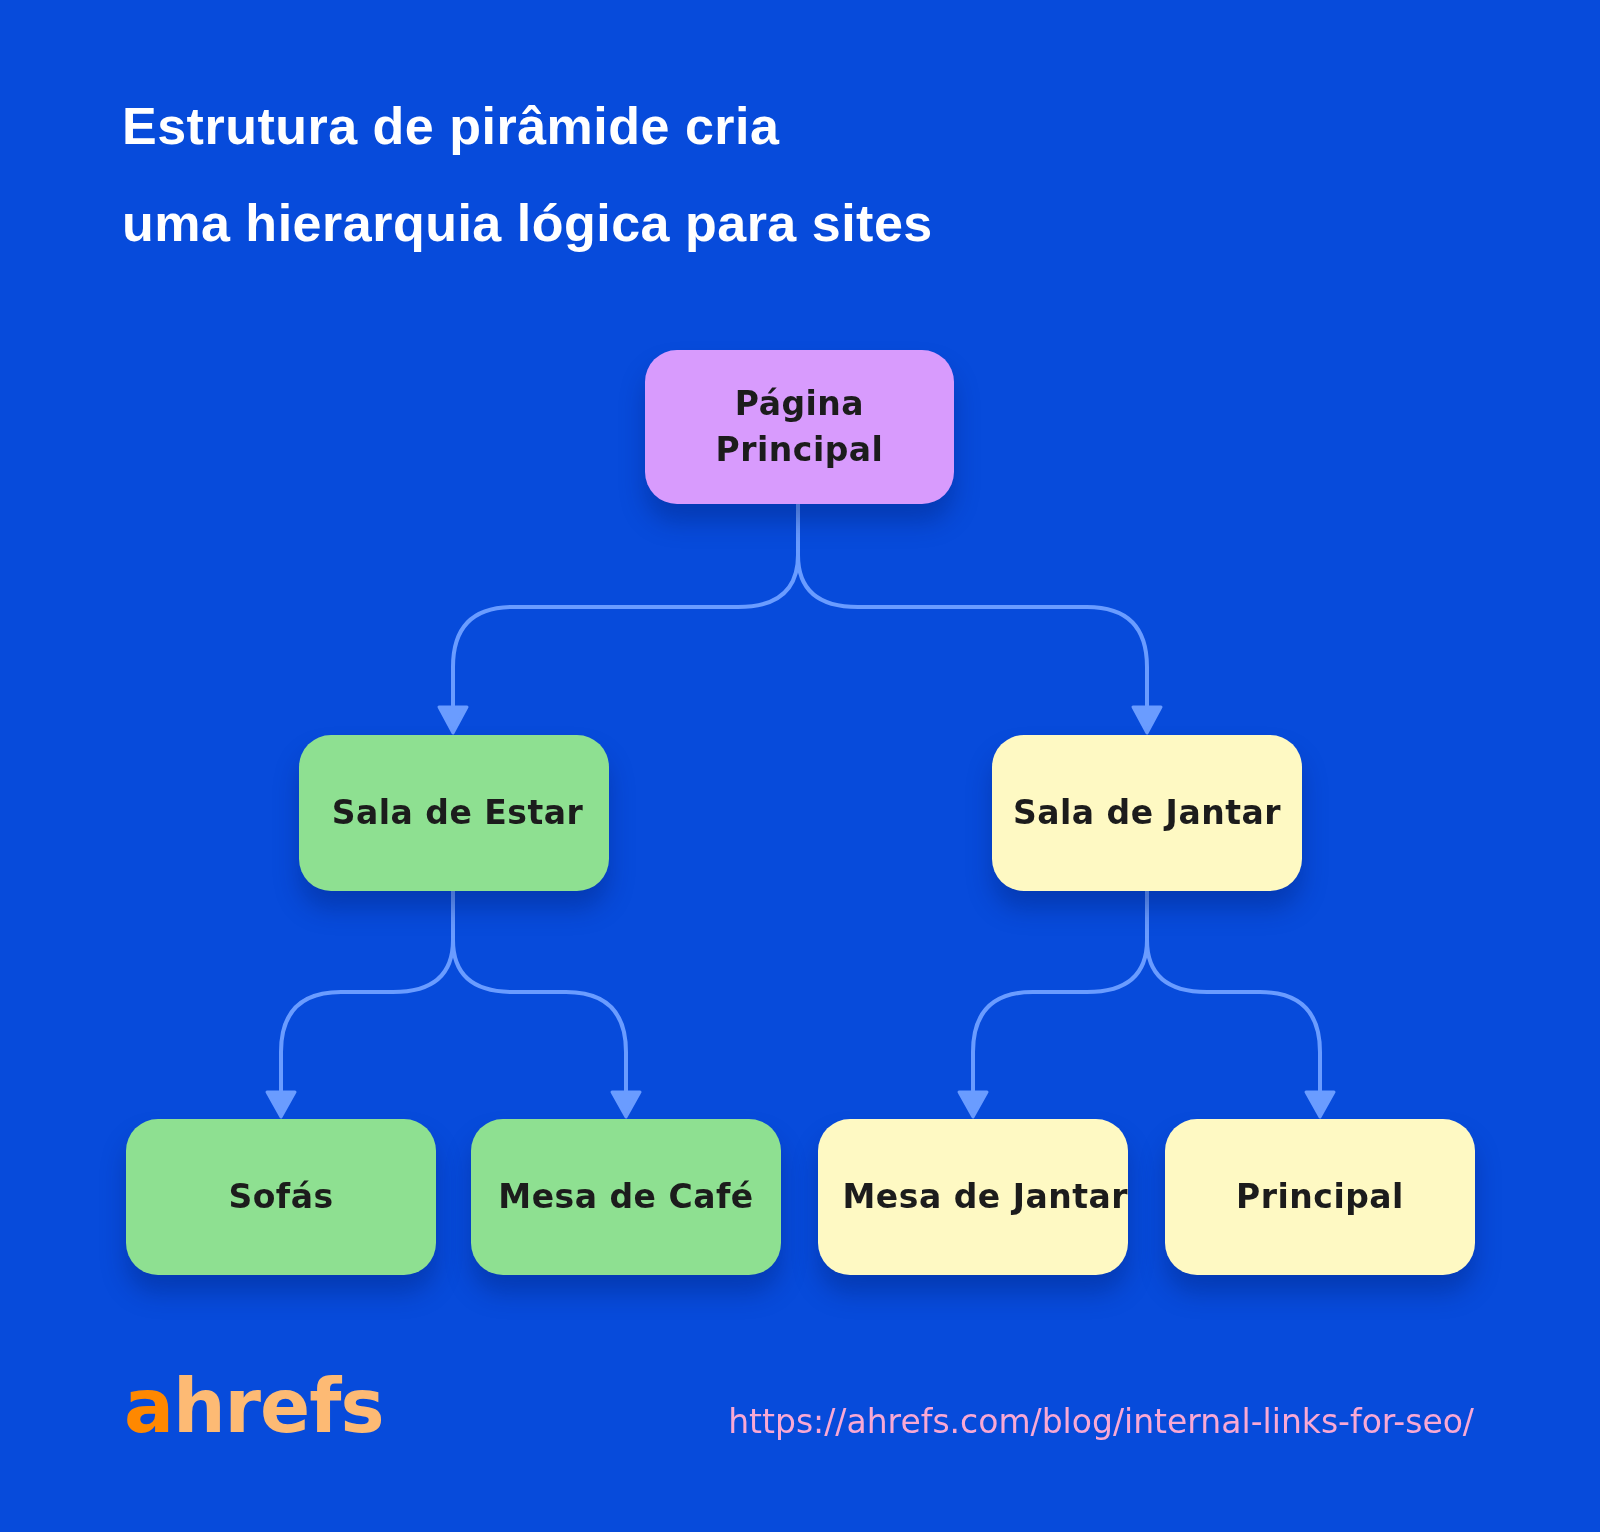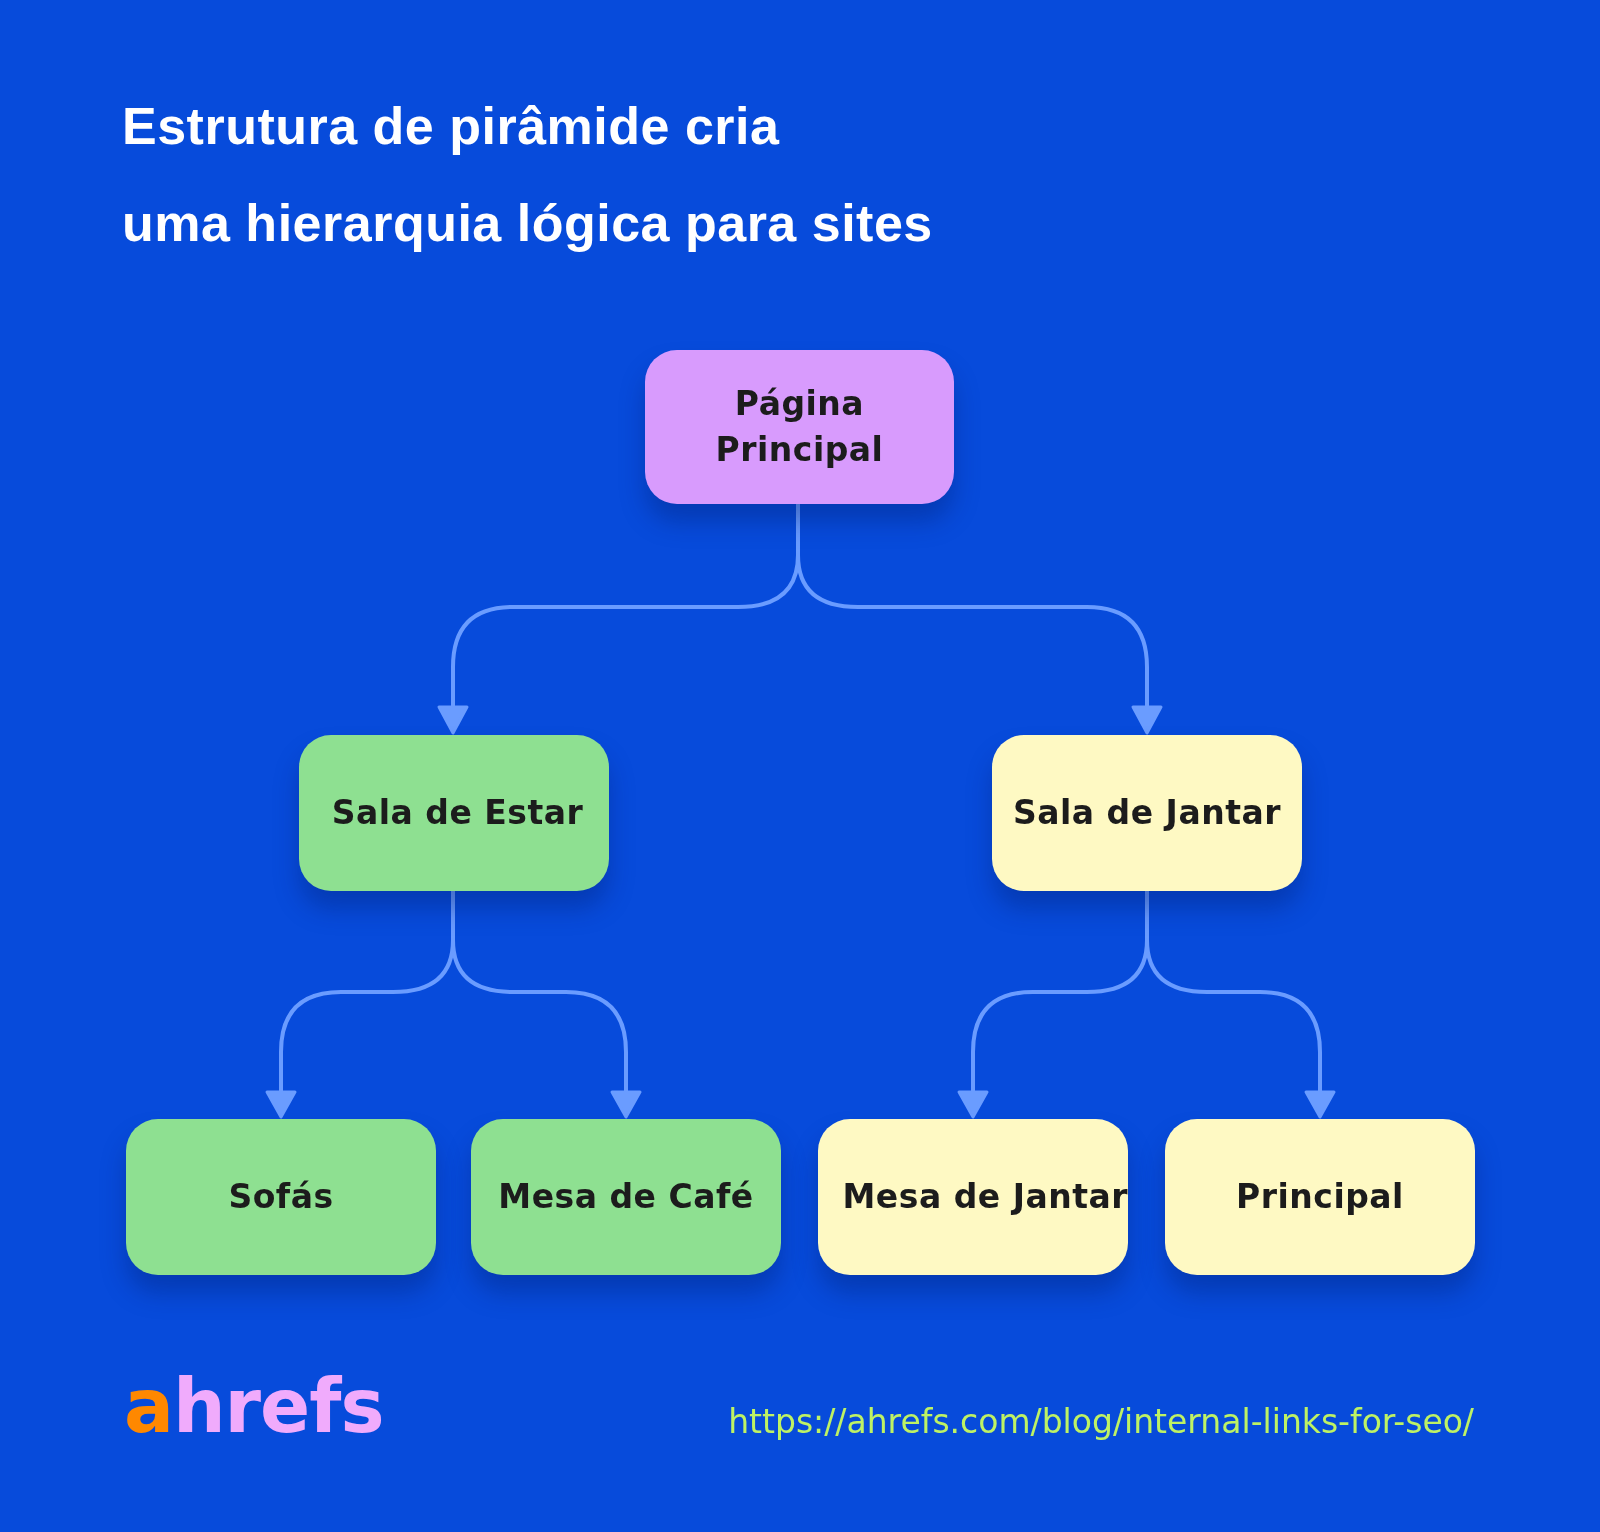--- a/index.html
+++ b/index.html
@@ -15,7 +15,7 @@
   .node .lbl { white-space:pre-line; }
   .logo { position:absolute; left:124px; top:1366px; font-family:"DejaVu Sans", sans-serif; font-weight:700; font-size:74px; line-height:80px; letter-spacing:-1px; }
   .logo .a { color:#ff8800; }
-  .logo .rest { color:#f0abfc; }
+  .logo .rest { color:#fdba74; }
   .url { position:absolute; right:126px; top:1402px; font-family:"DejaVu Sans", sans-serif; font-size:33px; line-height:40px; color:#bef264; white-space:nowrap; }
 </style>
 </head>

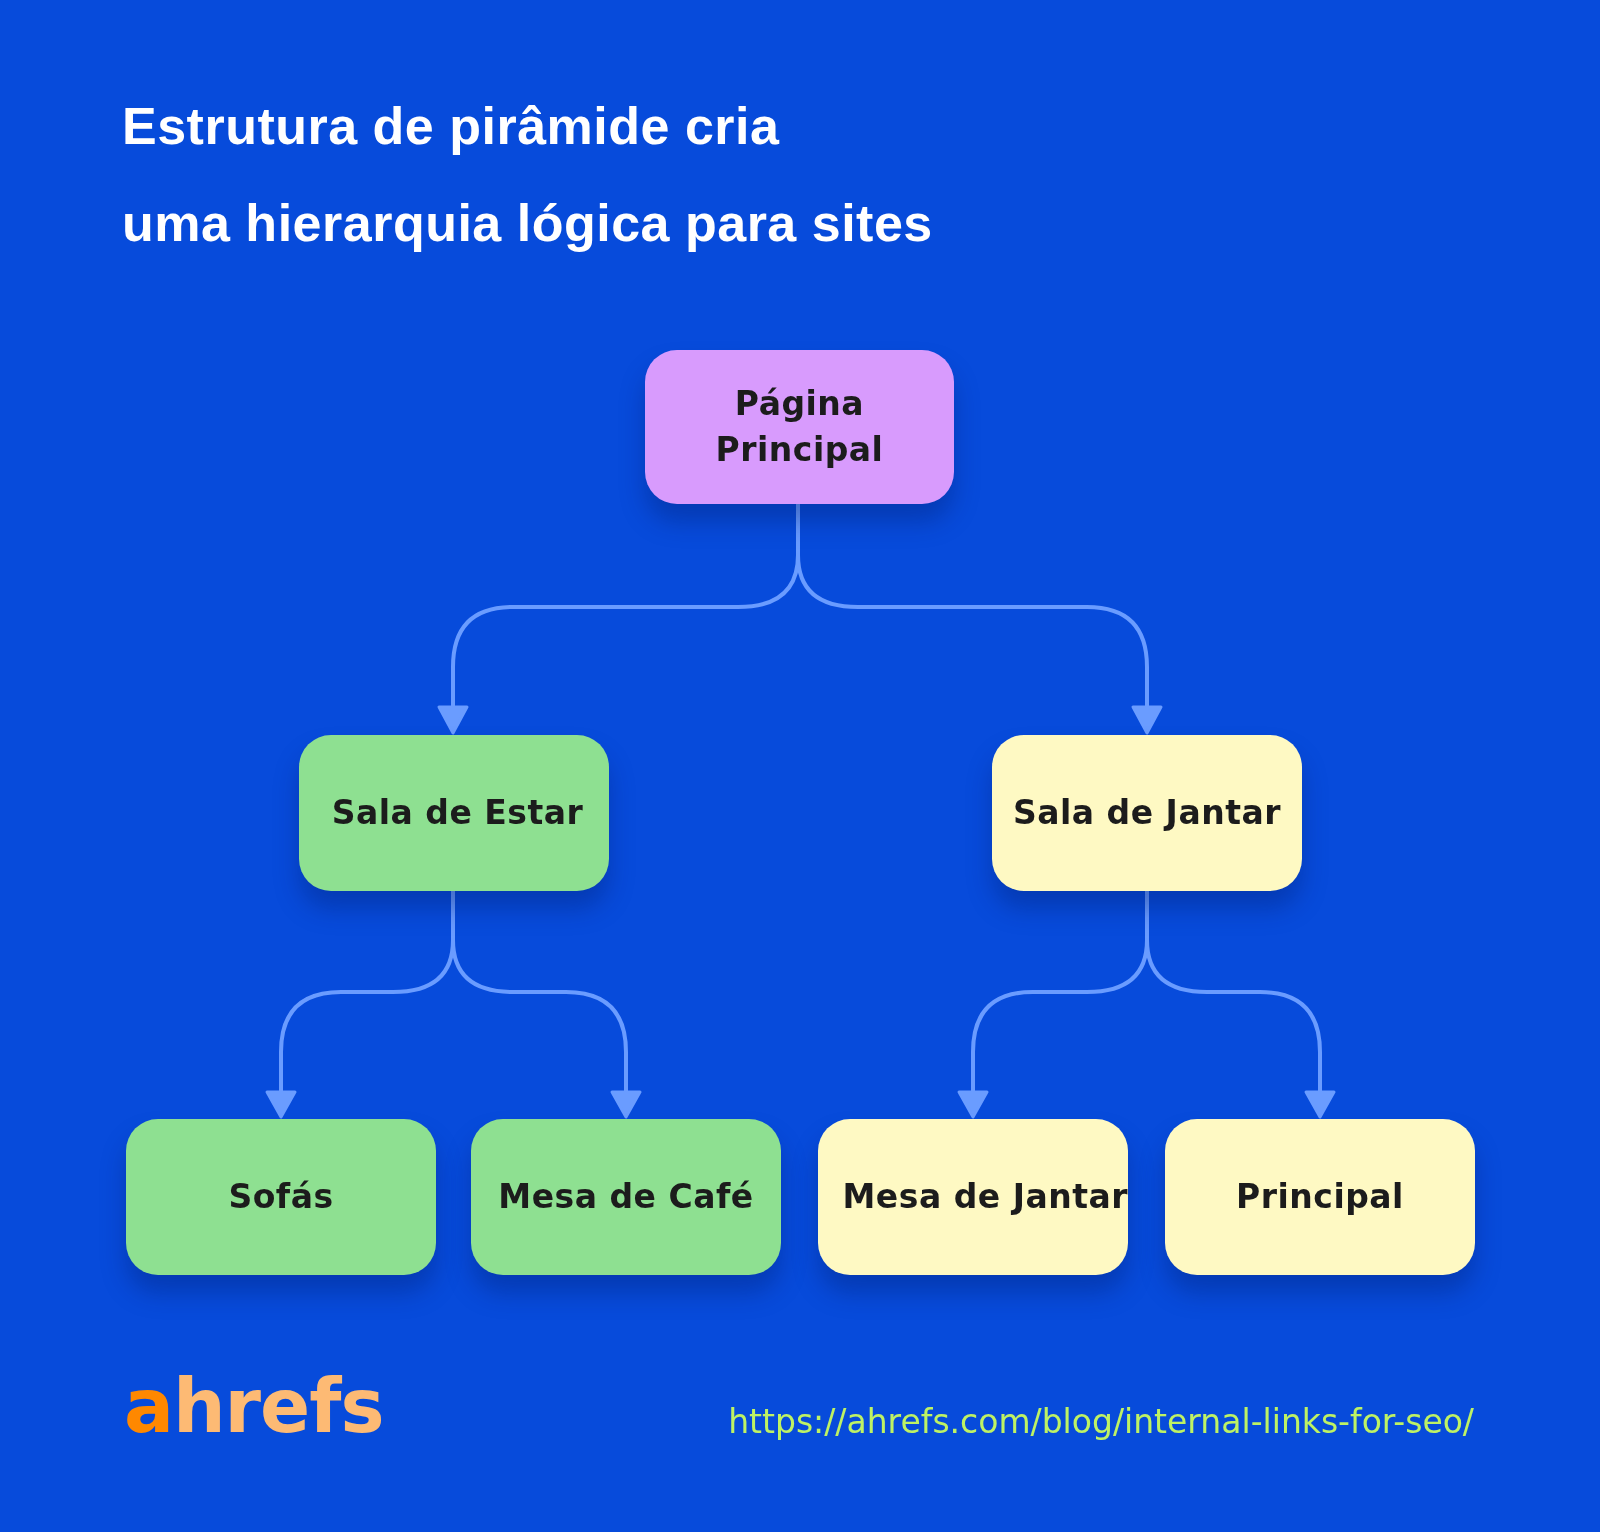--- a/index.html
+++ b/index.html
@@ -16,7 +16,7 @@
   .logo { position:absolute; left:124px; top:1366px; font-family:"DejaVu Sans", sans-serif; font-weight:700; font-size:74px; line-height:80px; letter-spacing:-1px; }
   .logo .a { color:#ff8800; }
   .logo .rest { color:#fdba74; }
-  .url { position:absolute; right:126px; top:1402px; font-family:"DejaVu Sans", sans-serif; font-size:33px; line-height:40px; color:#bef264; white-space:nowrap; }
+  .url { position:absolute; right:126px; top:1402px; font-family:"DejaVu Sans", sans-serif; font-size:33px; line-height:40px; color:#f9a8d4; white-space:nowrap; }
 </style>
 </head>
 <body>

